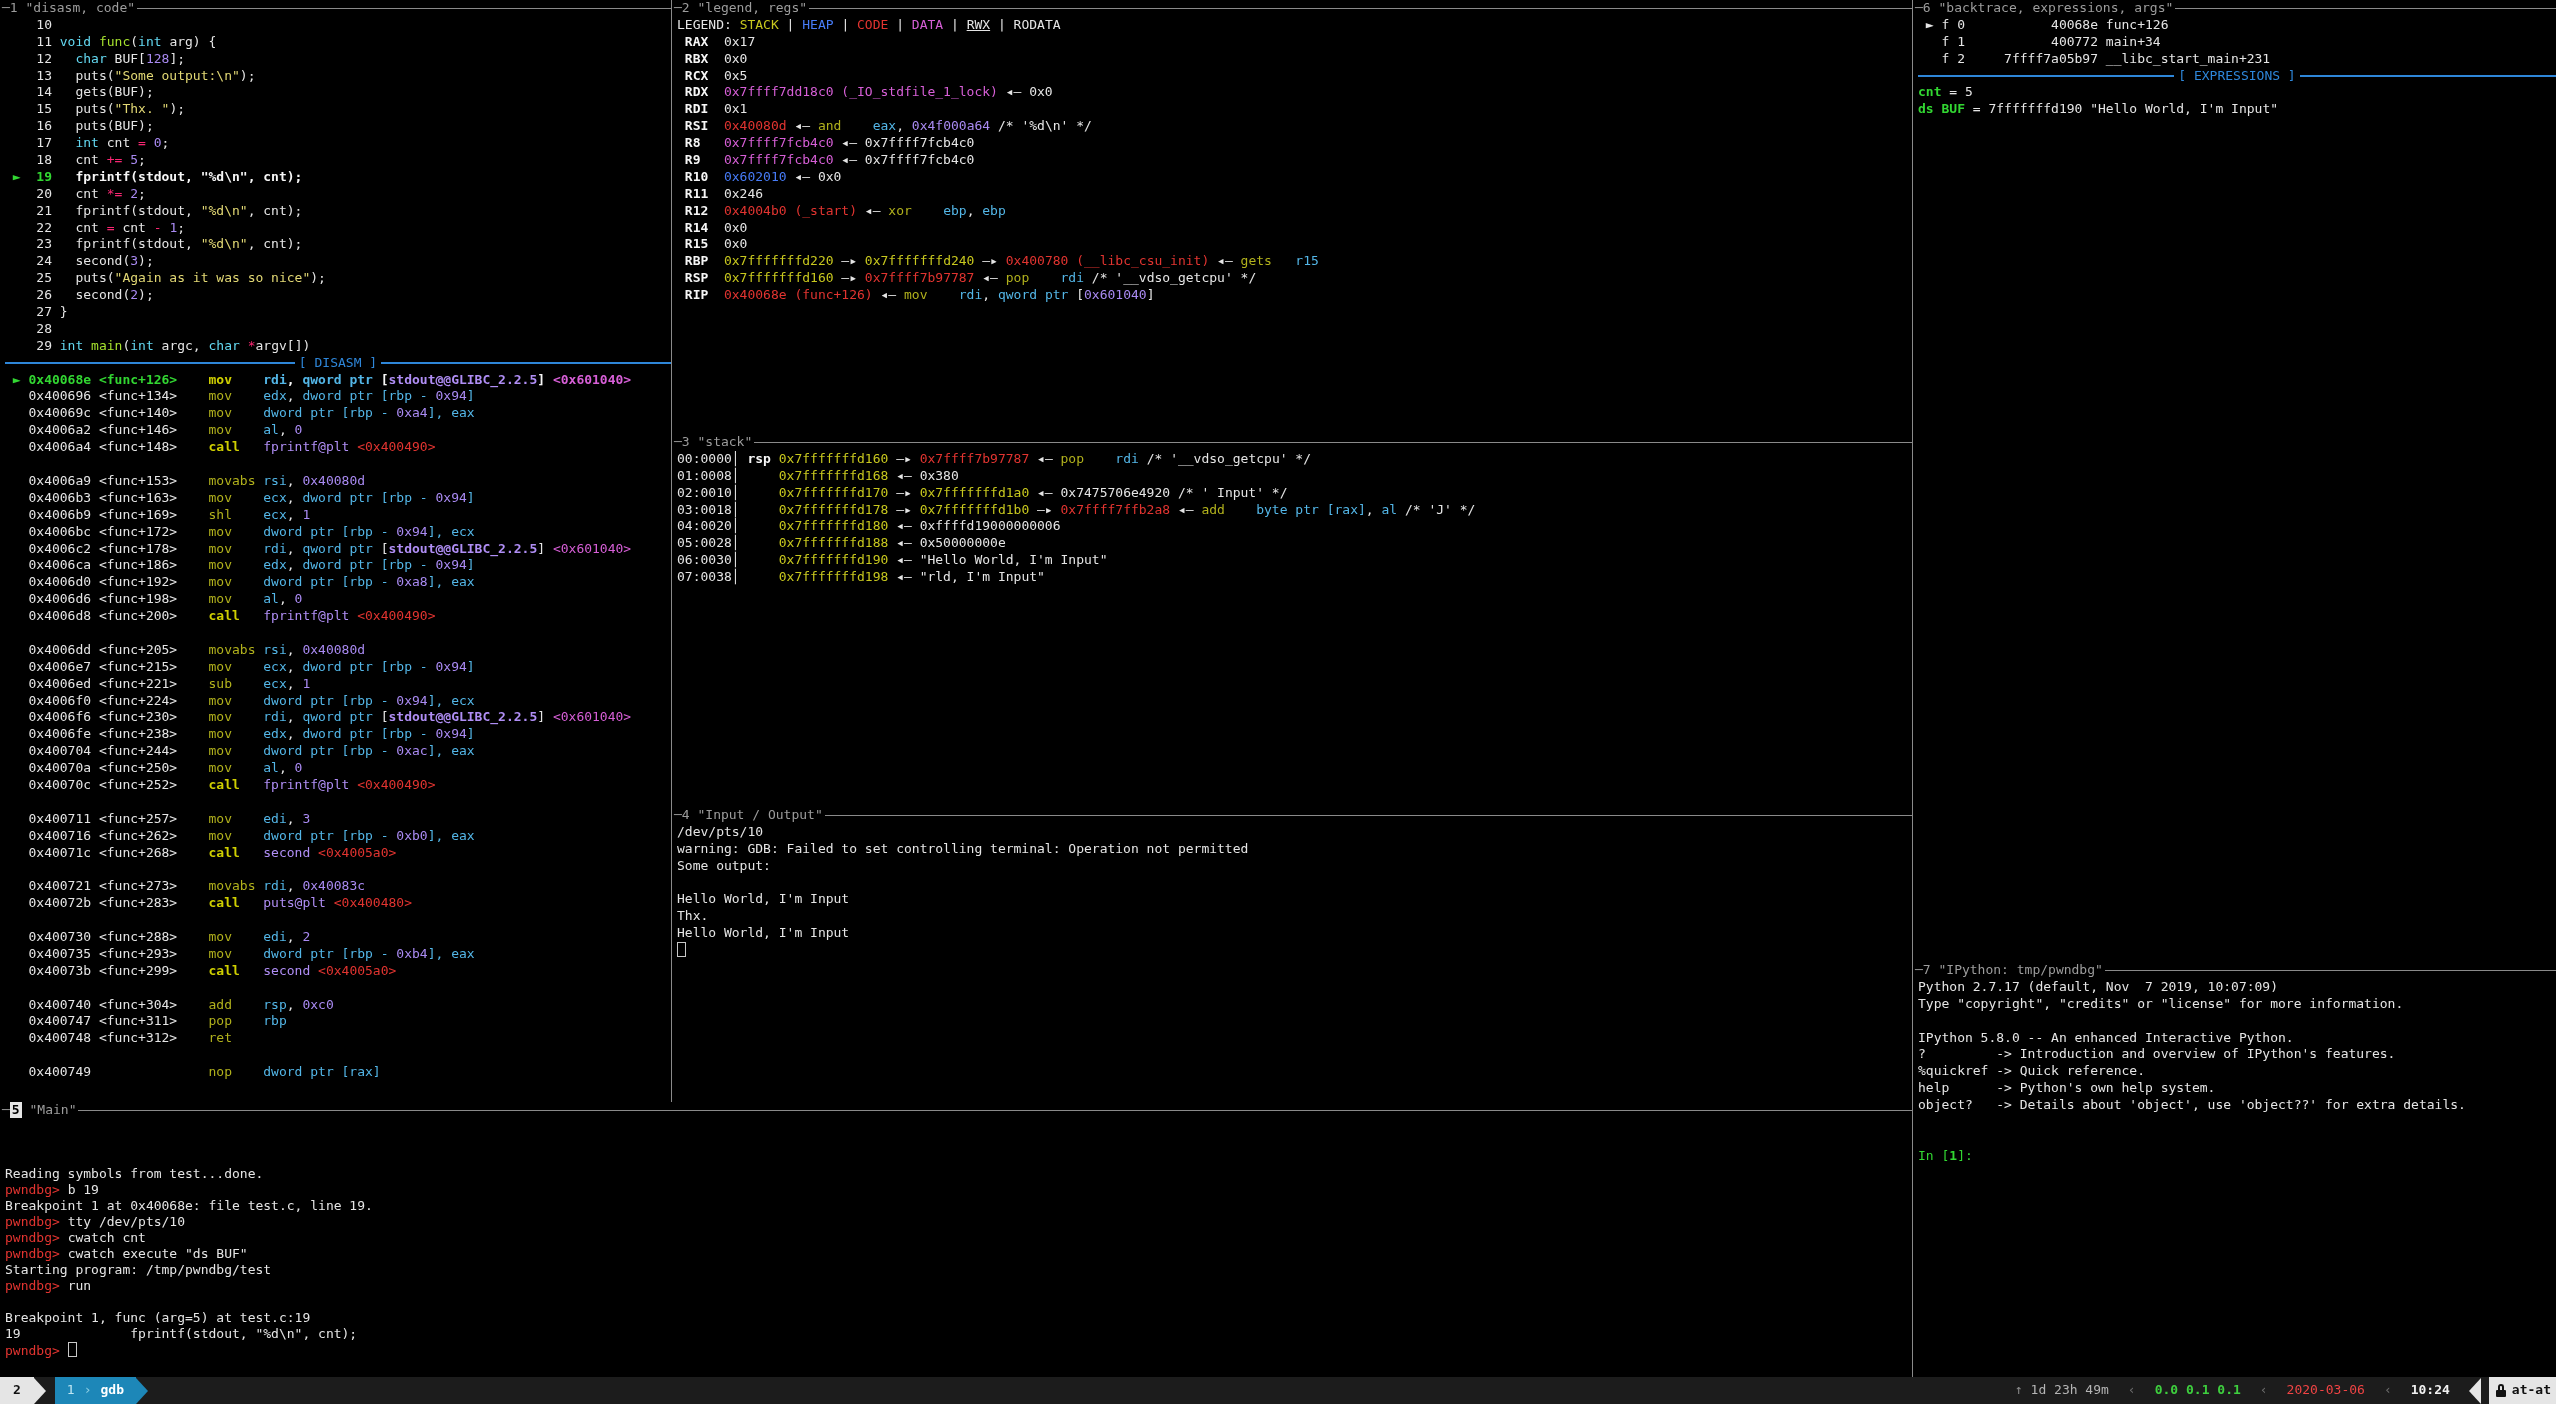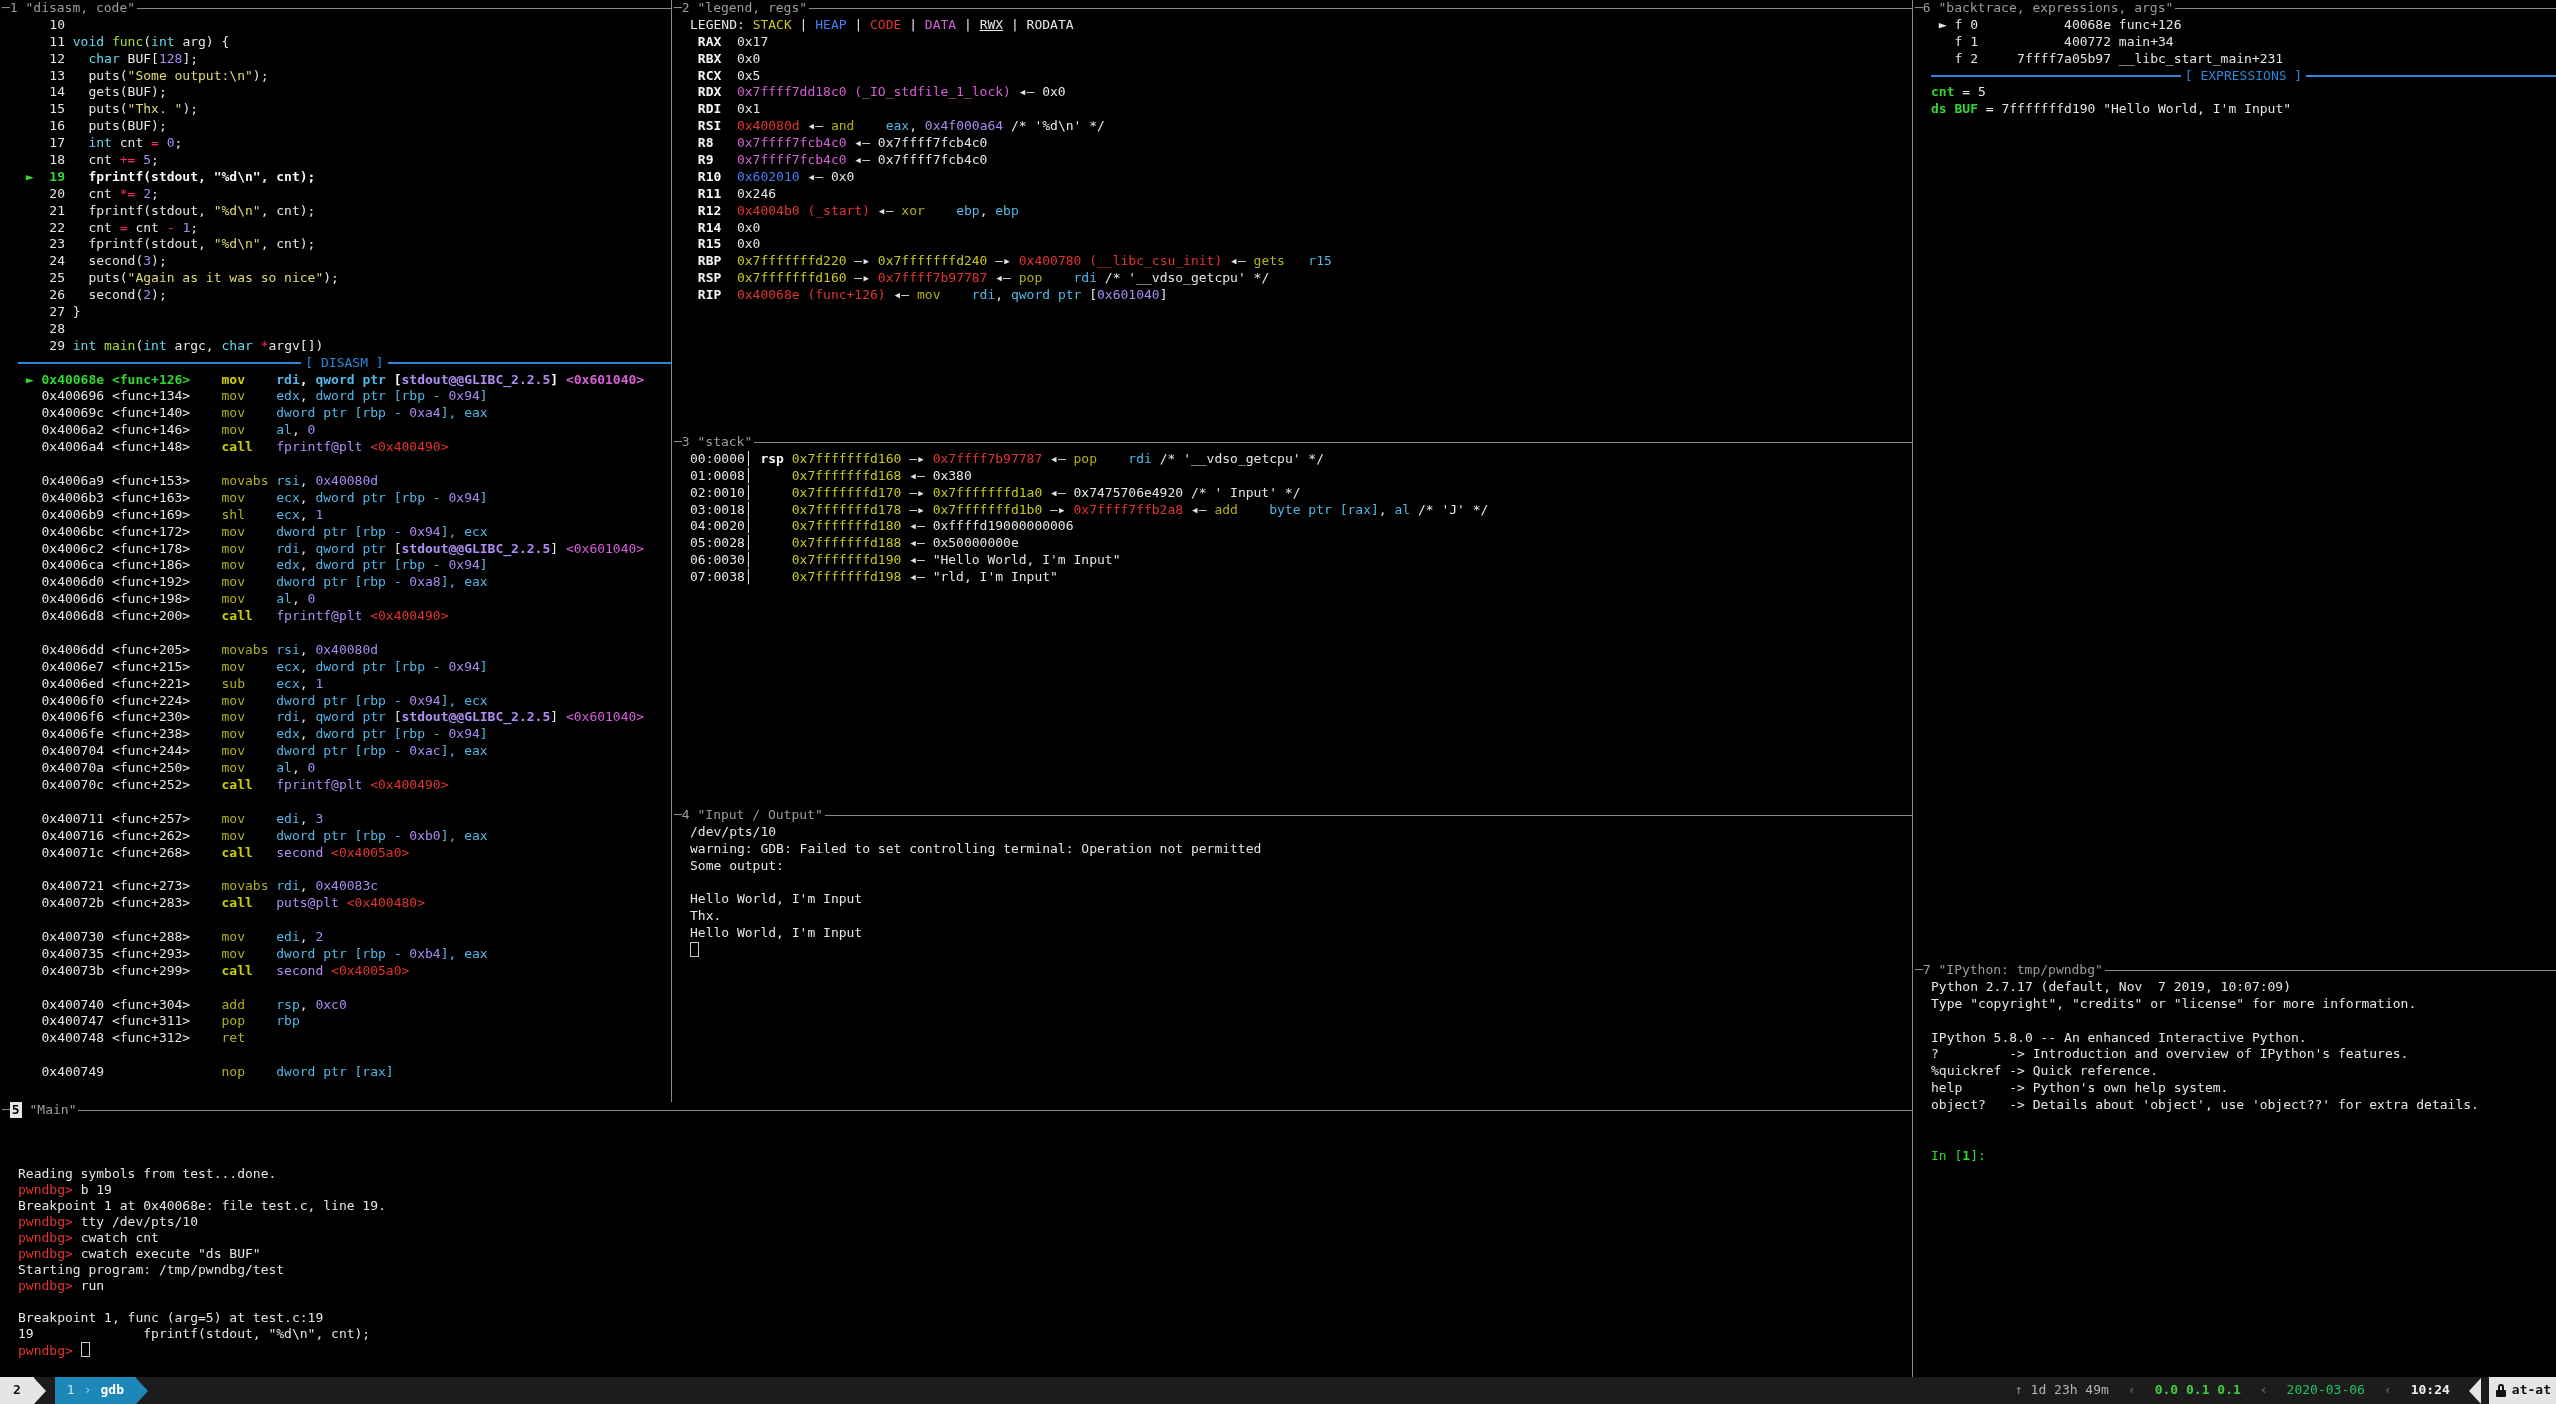--- a/index.html
+++ b/index.html
@@ -14,7 +14,7 @@
   .pane-header .ptitle::before{content:' "';}
   .pane-header .ptitle::after{content:'"';}
   .pane-header .rule{flex:1;border-top:1px solid #8a8a8a;height:0;margin-left:2px;}
-  .pane-body{padding-left:18px;overflow:hidden;}
+  .pane-body{padding-left:5px;overflow:hidden;}
   .row{height:16.9px;white-space:pre;}
   #pane5 .row, #pane5 .pane-header{height:16px;}
   .hr-row{display:flex;align-items:center;}

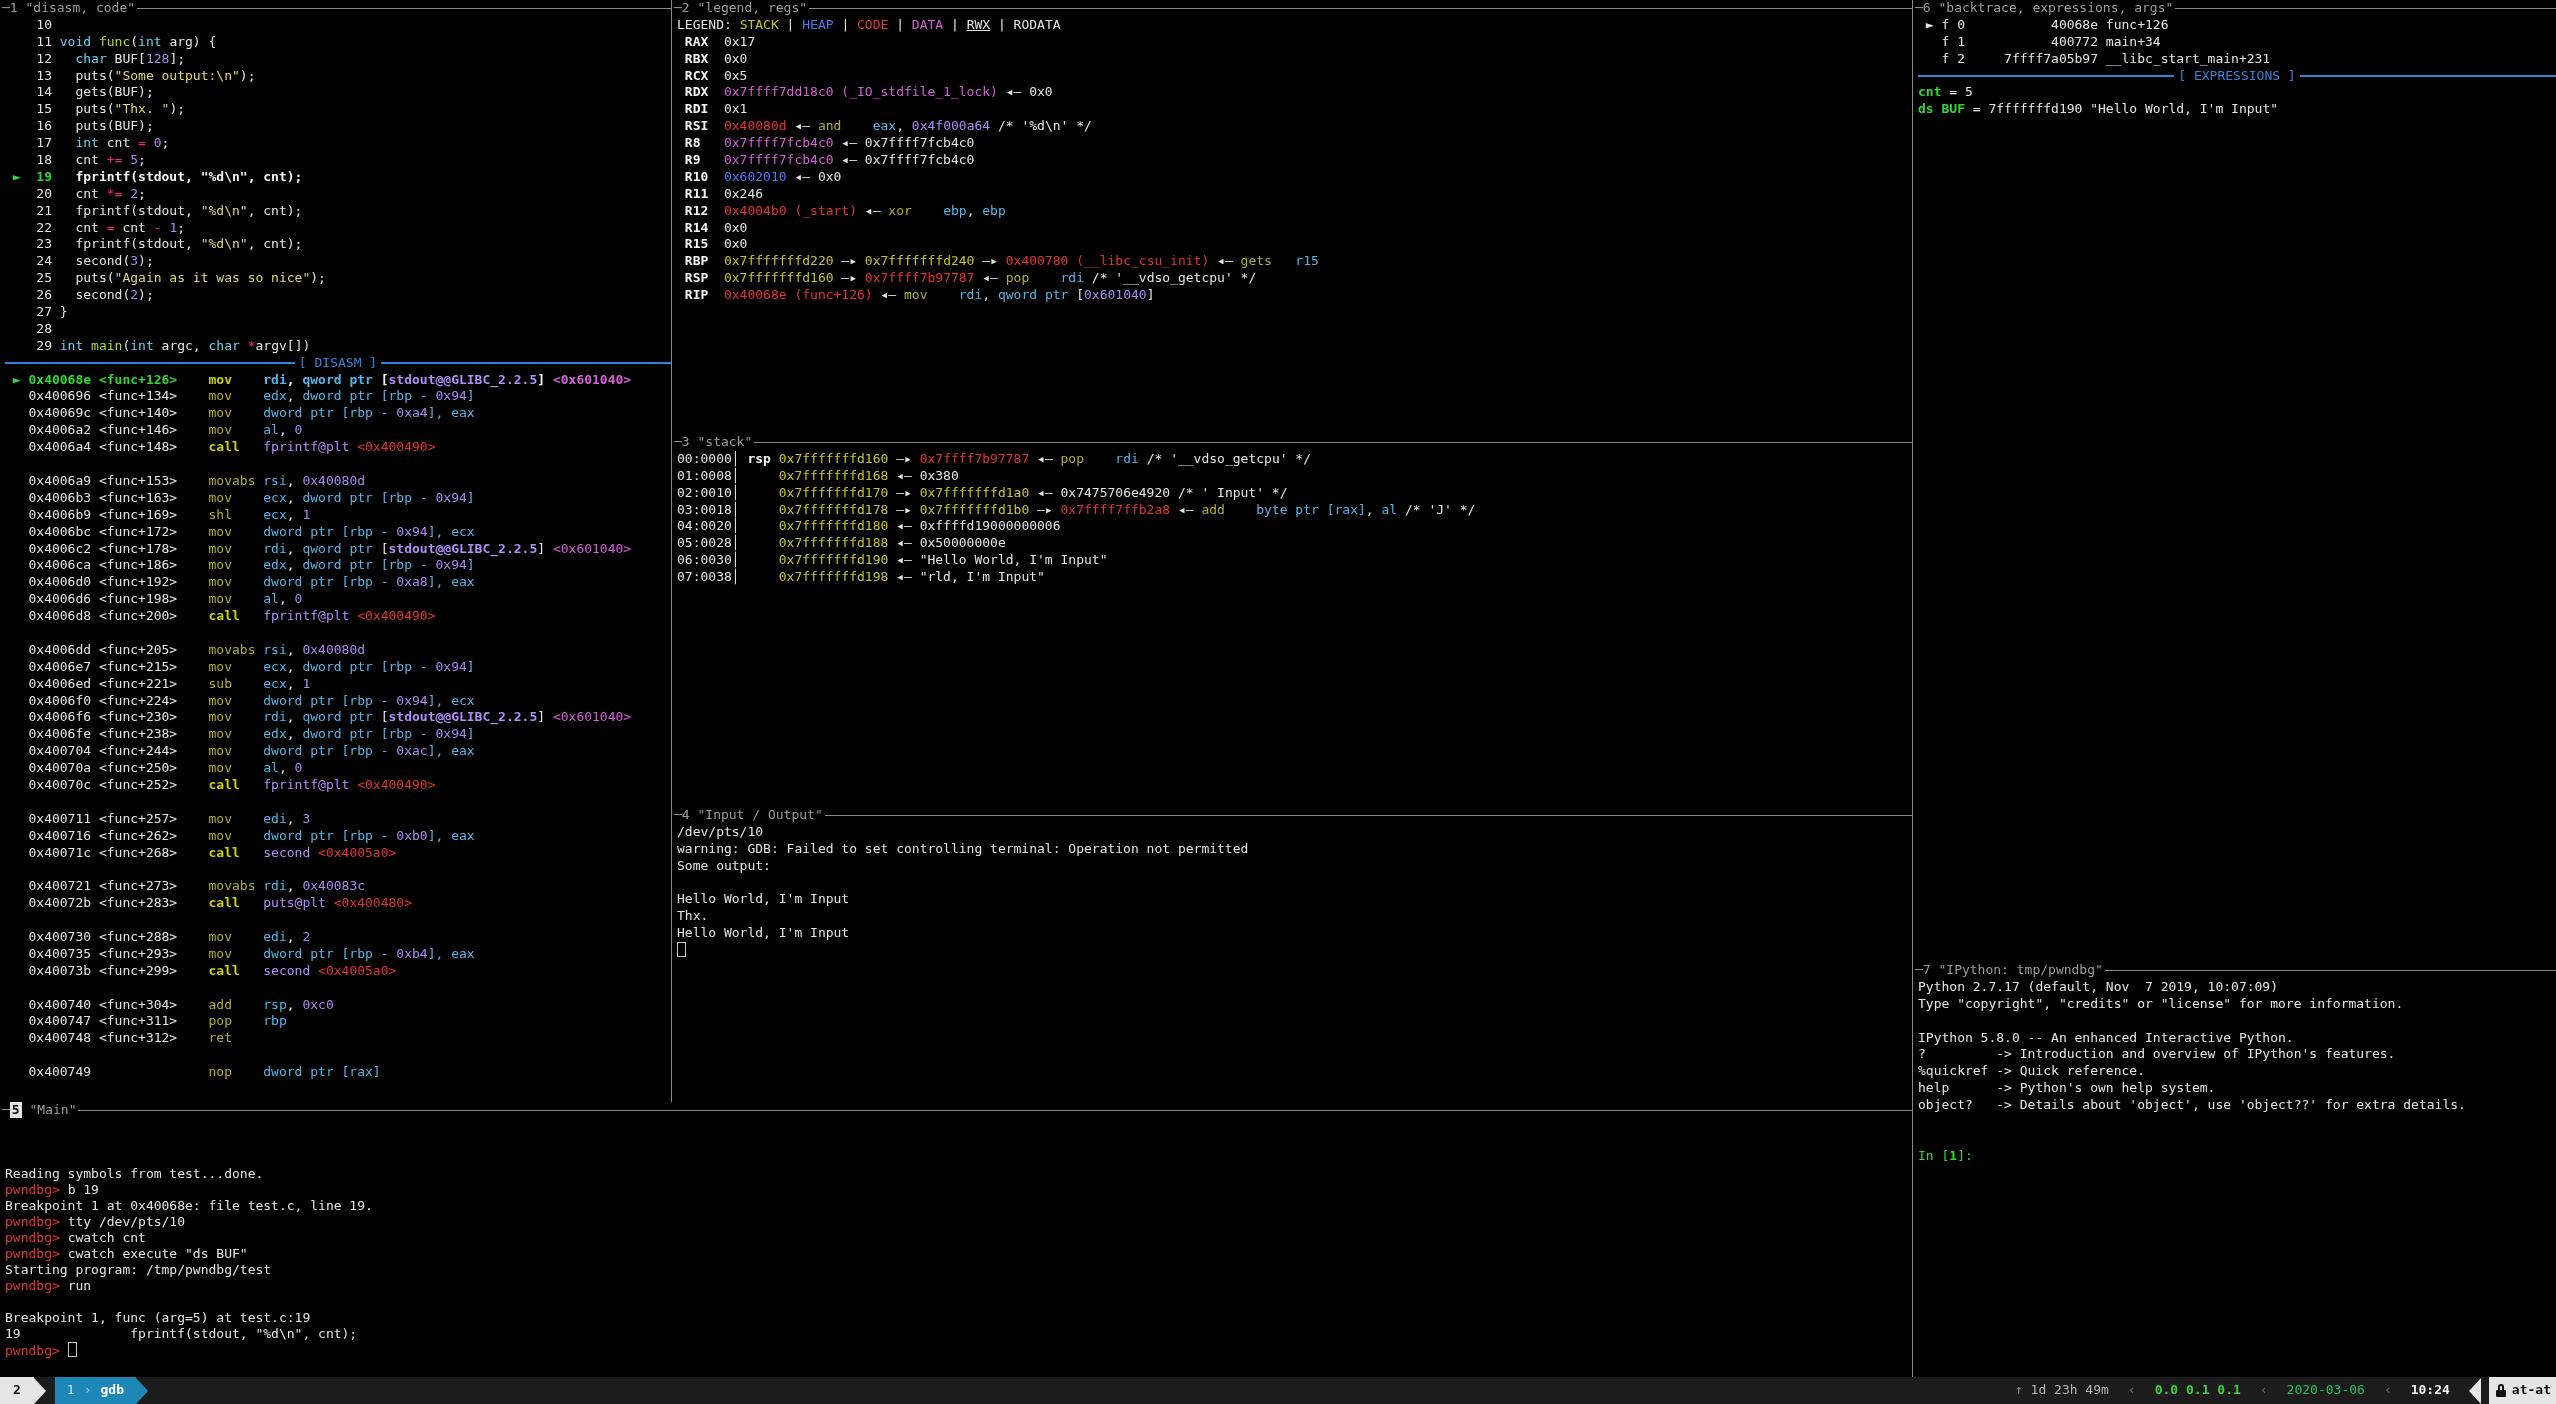--- a/index.html
+++ b/index.html
@@ -63,7 +63,7 @@
   .up-arrow{color:#8a8a8a;}
   .thin{color:#6e6e6e;margin:0 11px;}
   .st-load{color:#3ecf3e;font-weight:bold;}
-  .st-date{color:#22c55e;}
+  .st-date{color:#ef4444;}
   .st-time{font-weight:bold;color:#f0f0f0;}
   .tri-host{width:0;height:0;border-top:13.5px solid transparent;border-bottom:13.5px solid transparent;border-right:12px solid #e5e5e5;margin-left:11px;}
   .seg-host{background:#e5e5e5;color:#101010;font-weight:bold;padding:0 5px 0 7px;height:100%;display:flex;align-items:center;}

